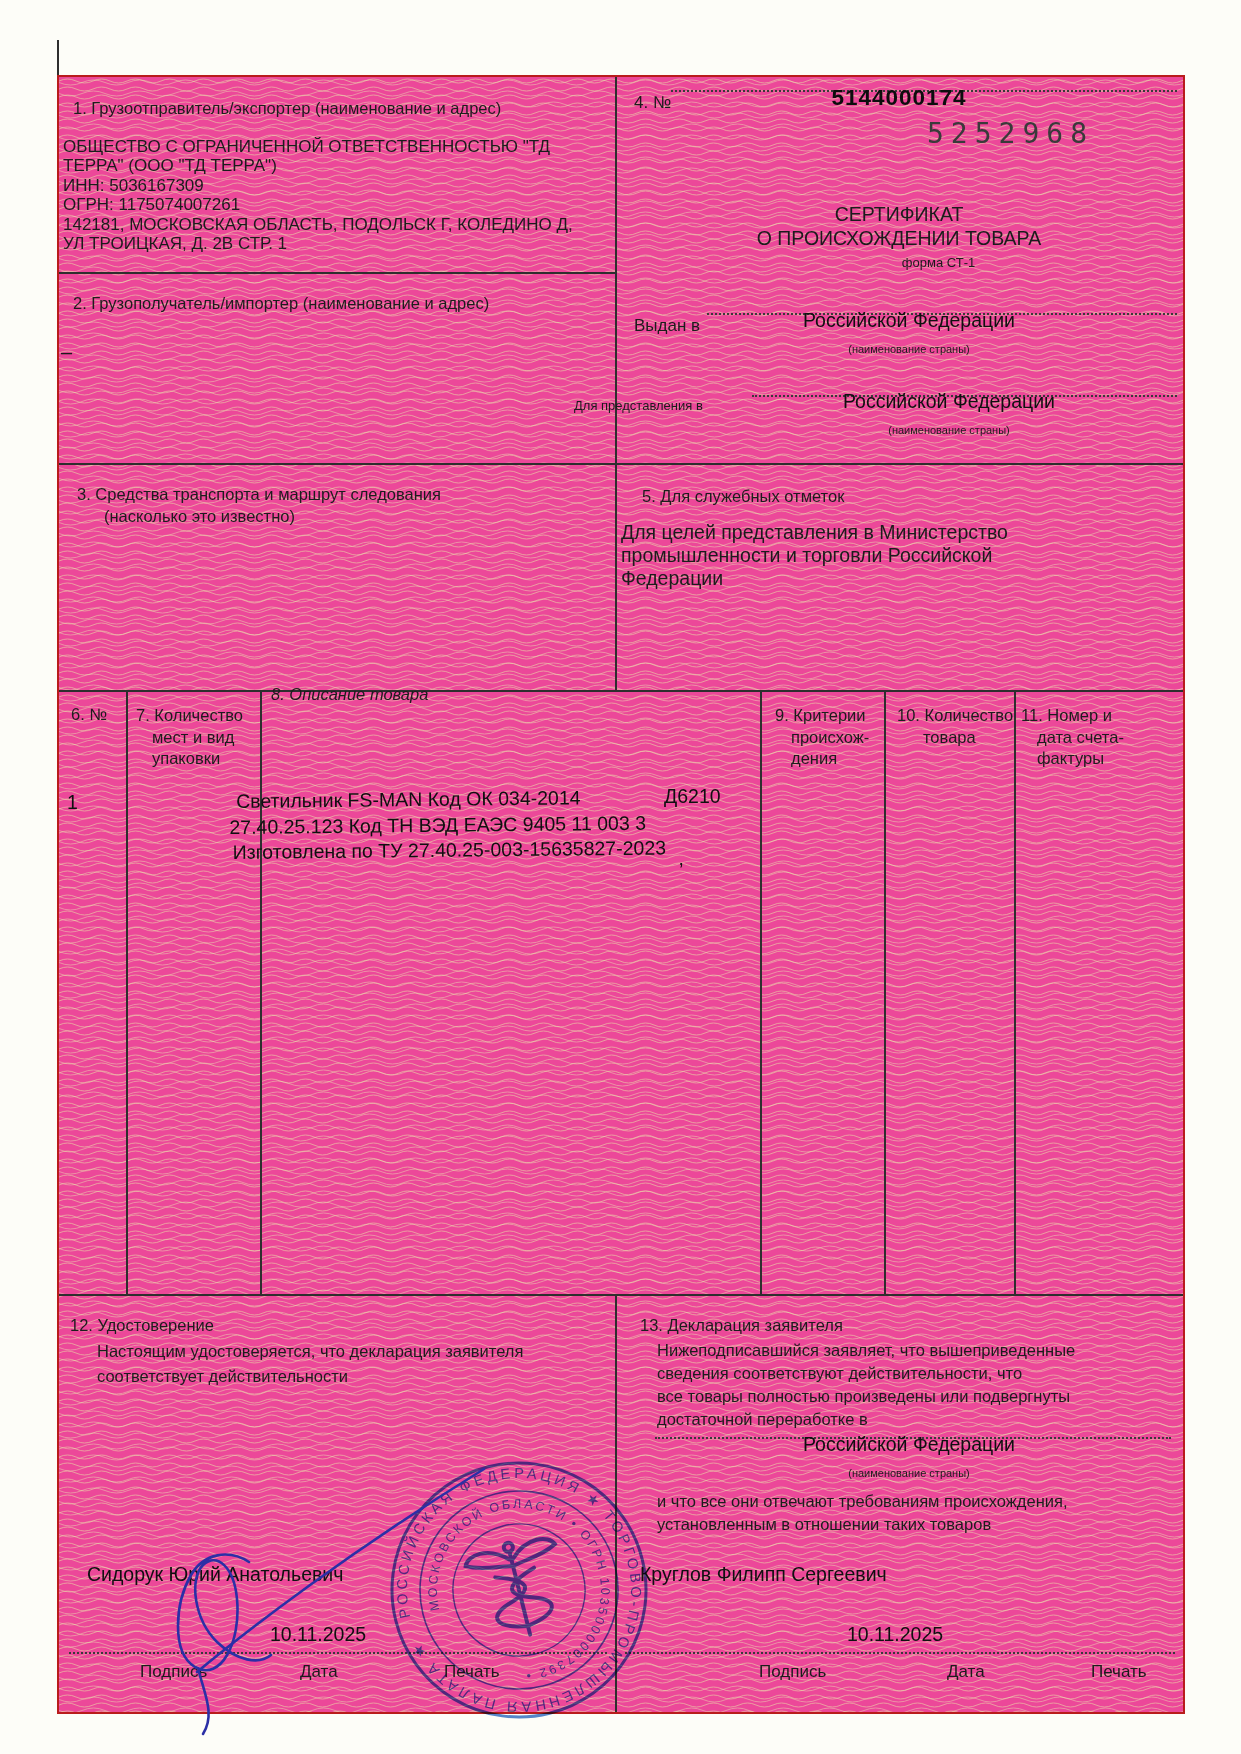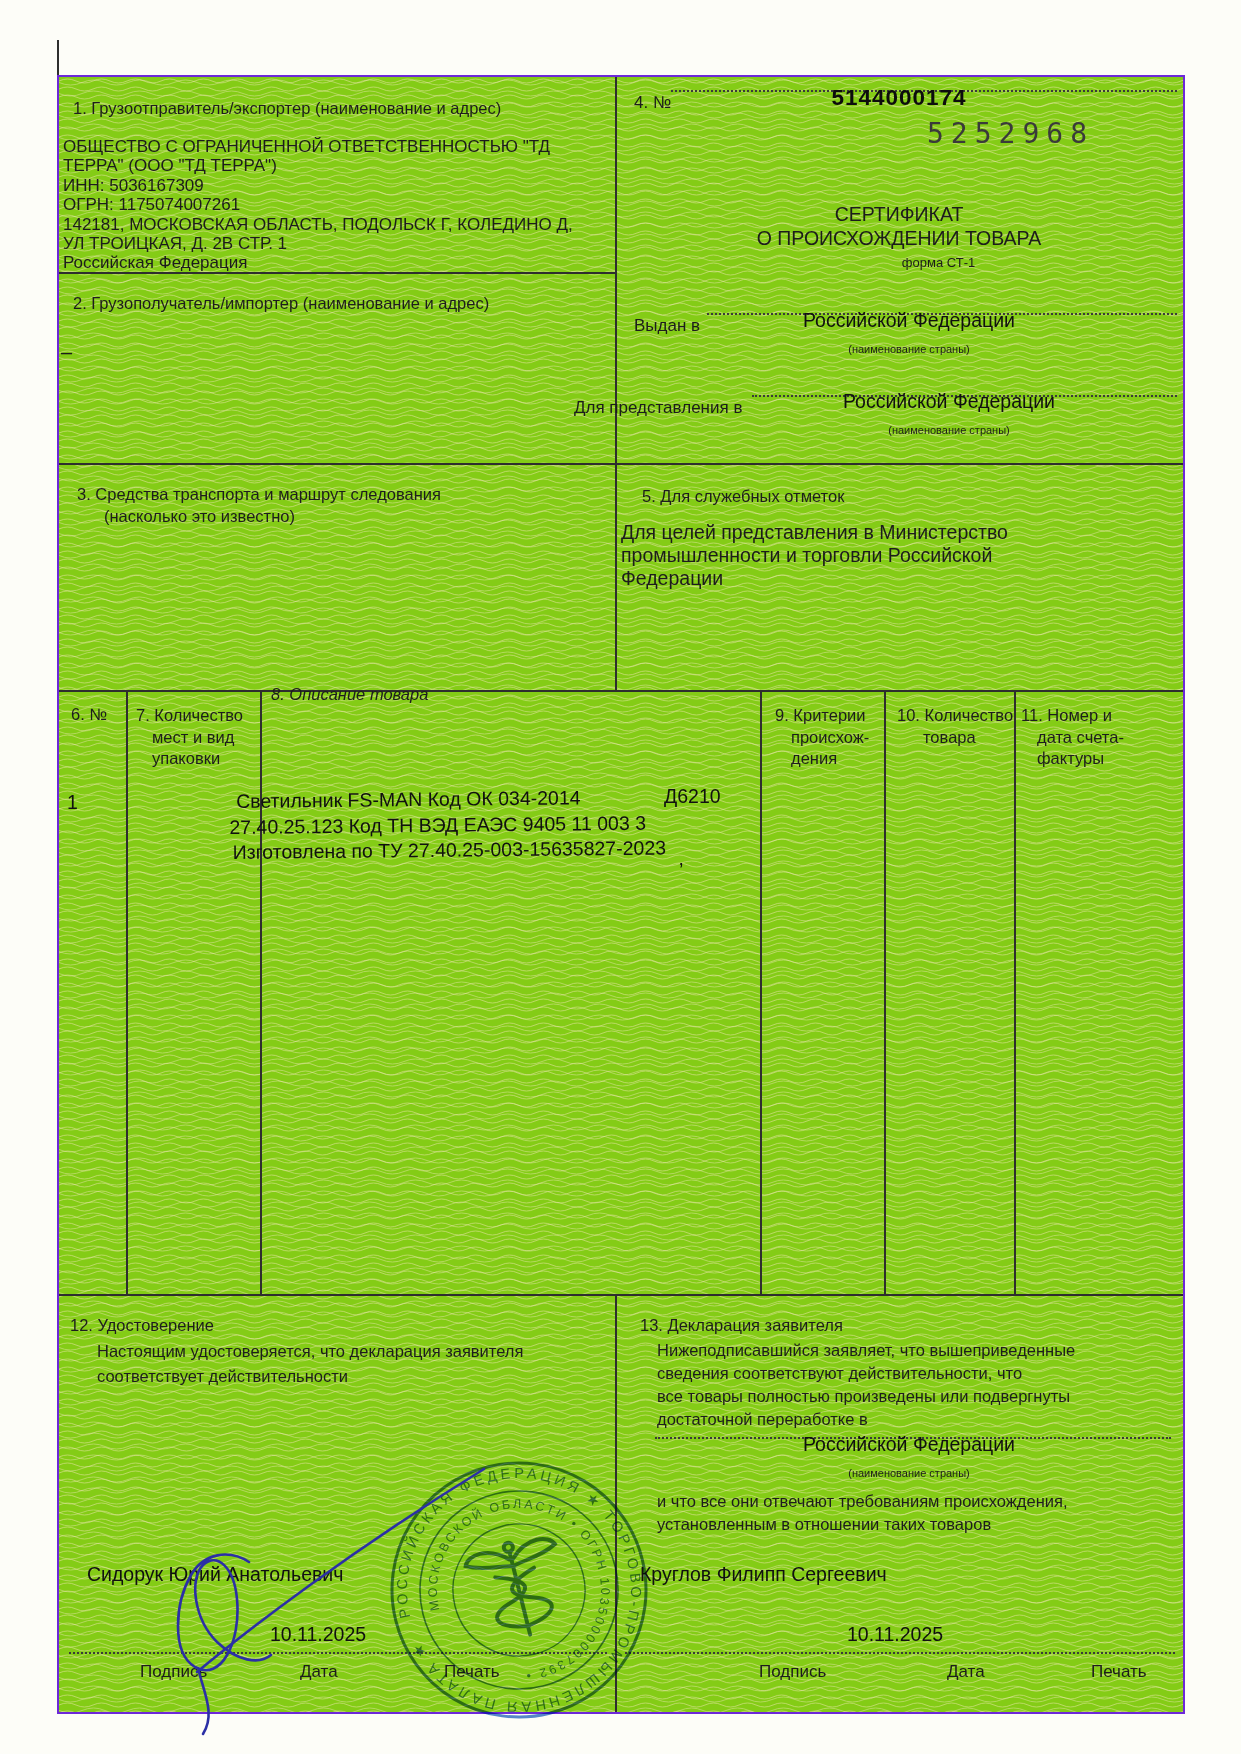--- a/index.html
+++ b/index.html
@@ -6,7 +6,7 @@
   body{width:1241px;height:1754px;position:relative;background:#fdfdf8;
        font-family:"Liberation Sans",sans-serif;color:#1c1c1c;overflow:hidden;}
   .form{position:absolute;left:57px;top:75px;width:1124px;height:1635px;
-        background:#84cc16;border:2px solid #6d28d9;}
+        background:#ec4899;border:2px solid #b91c1c;}
   .guilloche{position:absolute;left:0;top:0;z-index:0;}
   .ln{position:absolute;background:#2e2e2e;z-index:2;}
   .t{position:absolute;white-space:nowrap;z-index:3;}

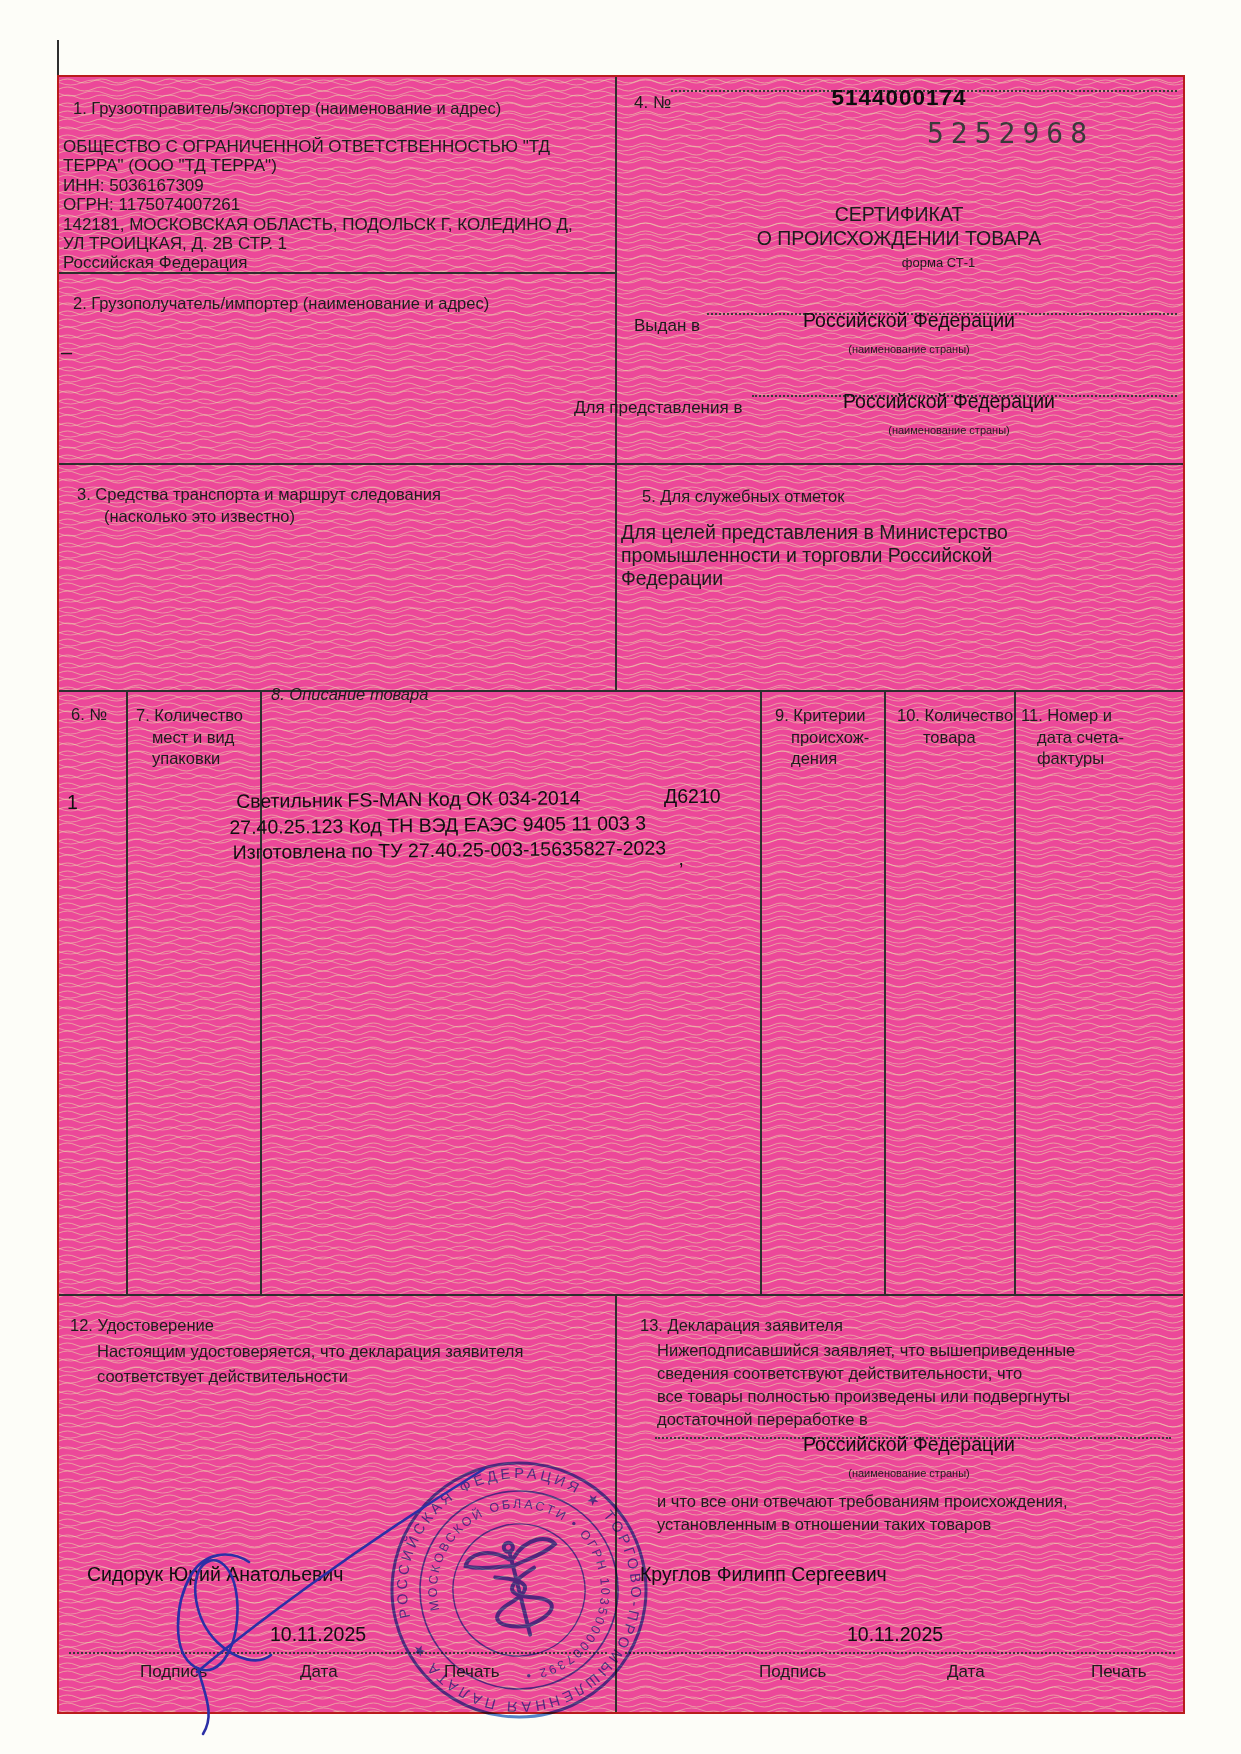--- a/index.html
+++ b/index.html
@@ -59,7 +59,6 @@
     <div>ОГРН: 1175074007261</div>
     <div>142181, МОСКОВСКАЯ ОБЛАСТЬ, ПОДОЛЬСК Г, КОЛЕДИНО Д,</div>
     <div>УЛ ТРОИЦКАЯ, Д. 2В СТР. 1</div>
-    <div>Российская Федерация</div>
   </div>
 
   <div class="t lbl" style="left:14px;top:217px;">2. Грузополучатель/импортер (наименование и адрес)</div>

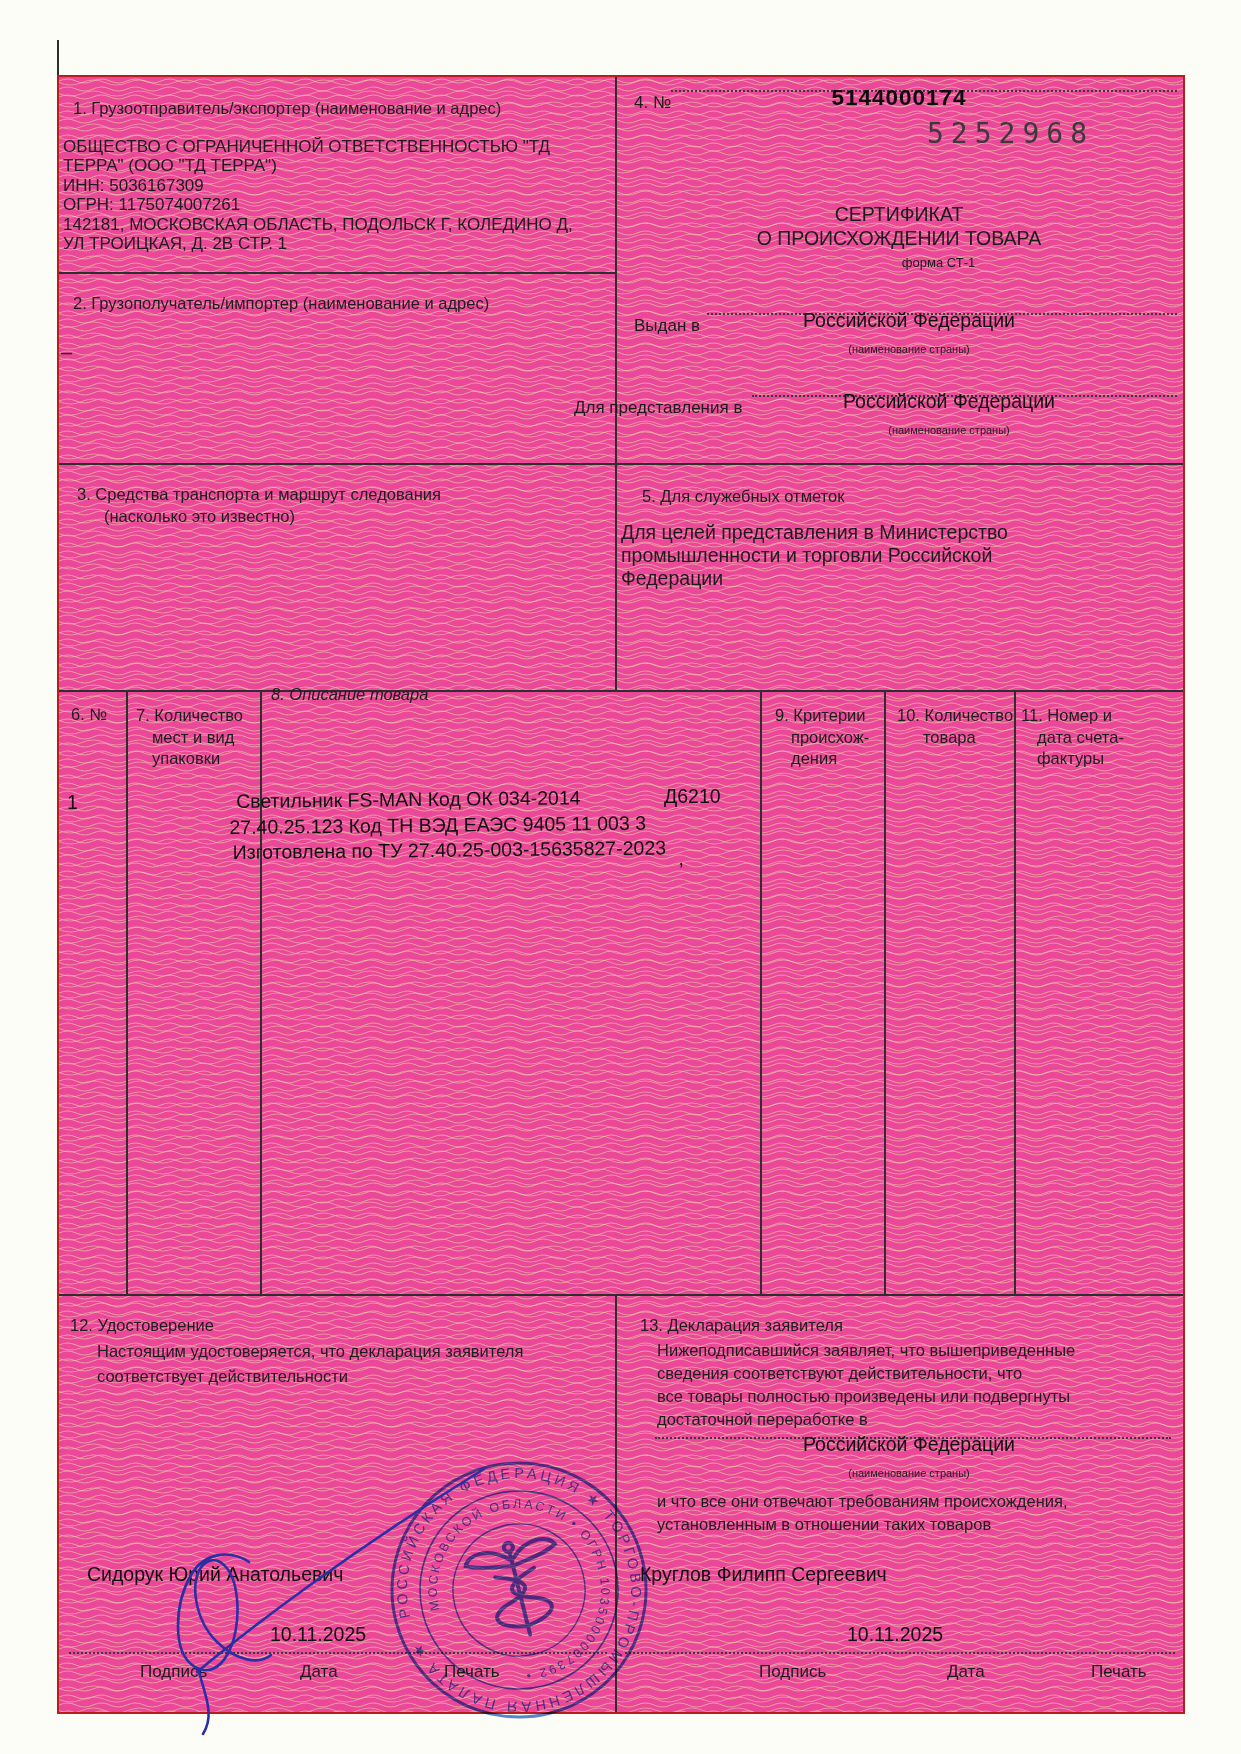--- a/index.html
+++ b/index.html
@@ -80,7 +80,7 @@
   <div class="dots" style="left:648px;top:236px;width:470px;"></div>
   <div class="t sm ctr" style="left:650px;top:266px;width:400px;">(наименование страны)</div>
 
-  <div class="t" style="left:515px;top:321px;font-size:17px;">Для представления в</div>
+  <div class="t" style="left:515px;top:321px;font-size:13px;">Для представления в</div>
   <div class="t fill ctr" style="left:690px;top:313px;width:400px;">Российской Федерации</div>
   <div class="dots" style="left:693px;top:318px;width:425px;"></div>
   <div class="t sm ctr" style="left:690px;top:347px;width:400px;">(наименование страны)</div>

